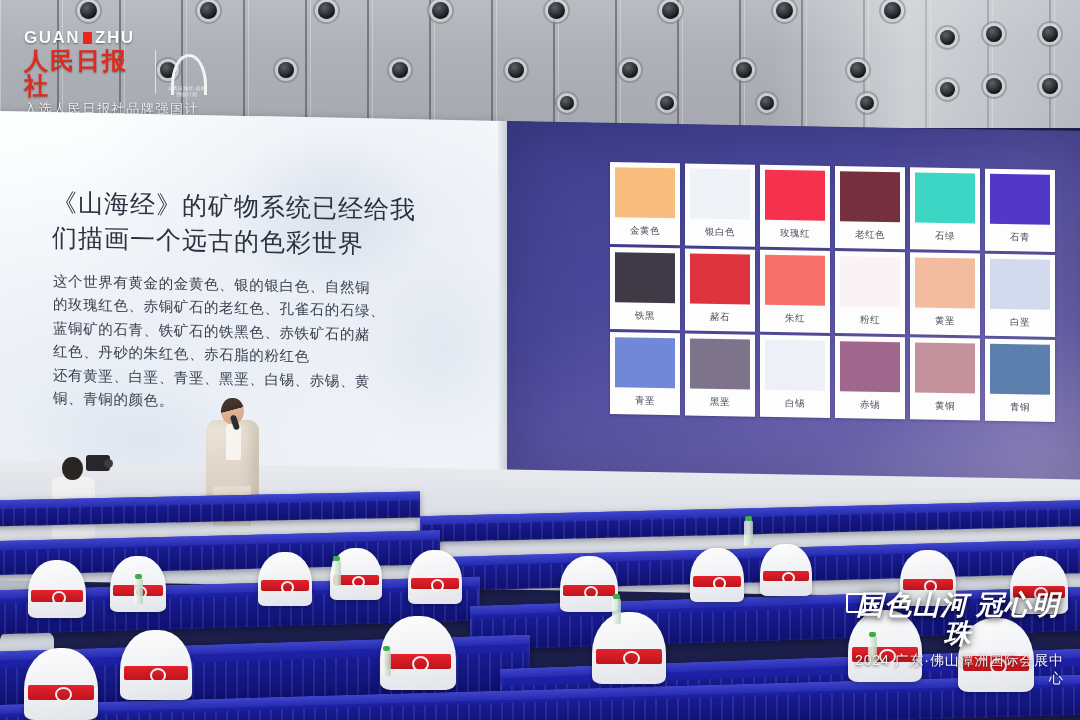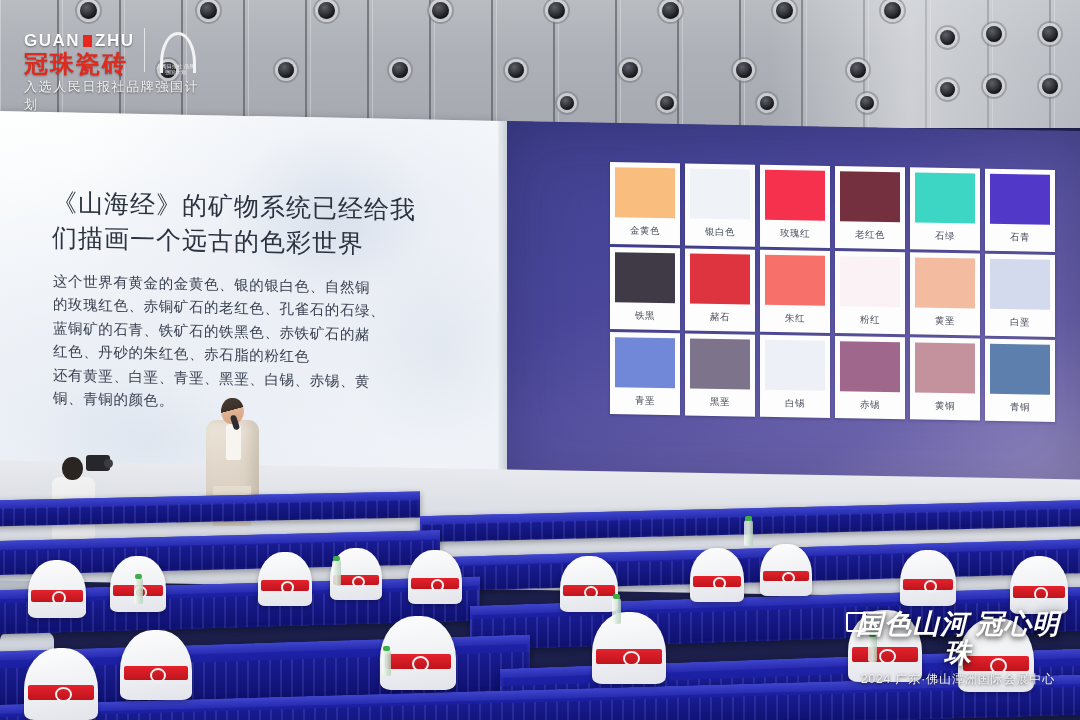--- a/index.html
+++ b/index.html
@@ -293,7 +293,7 @@
           <span class="brand-dot"></span>
           <span>ZHU</span>
         </div>
-        <div class="brand-cn">冠珠瓷砖</div>
+        <div class="brand-cn">人民日报社</div>
       </div>
       <div class="brand-divider"></div>
       <div class="pd-mark">

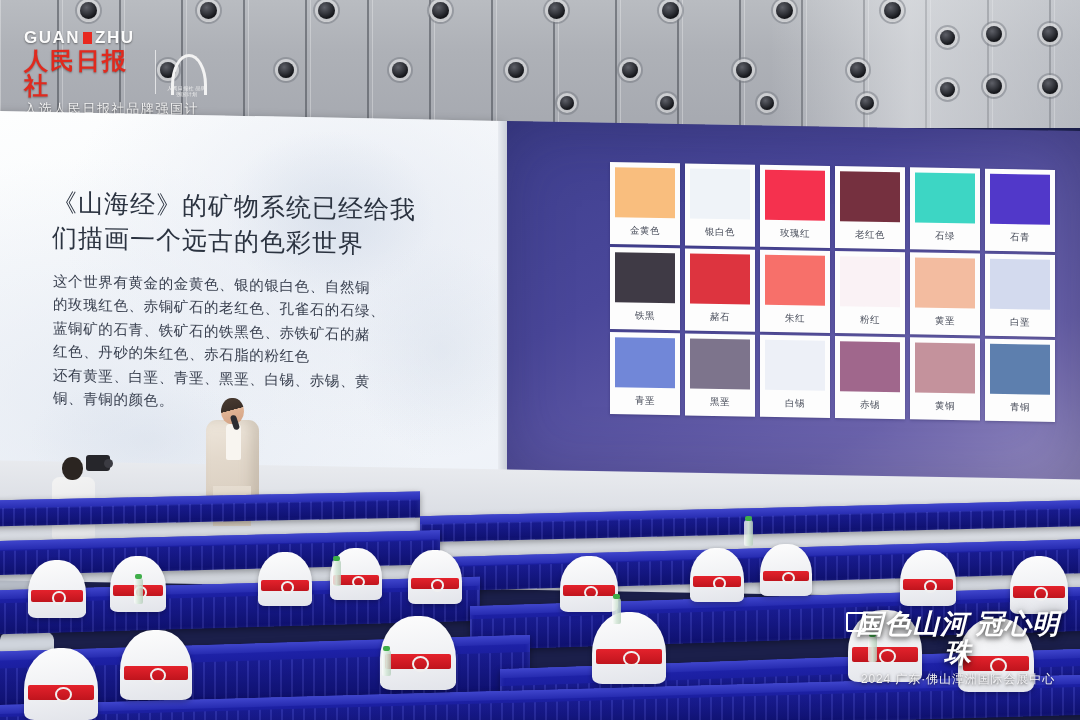--- a/index.html
+++ b/index.html
@@ -240,8 +240,9 @@
     text-shadow:0 2px 5px rgba(0,0,0,.65),0 0 12px rgba(0,0,0,.4);
   }
   .wm-sub{
-    margin-top:4px;font-size:12px;color:#f2f2f4;letter-spacing:.9px;
+    margin-top:4px;font-size:14px;color:#f2f2f4;letter-spacing:.9px;
     text-shadow:0 1px 3px rgba(0,0,0,.7);
+    text-align:right;
   }
   .wm-seal{
     position:absolute;left:-6px;top:2px;width:16px;height:16px;

